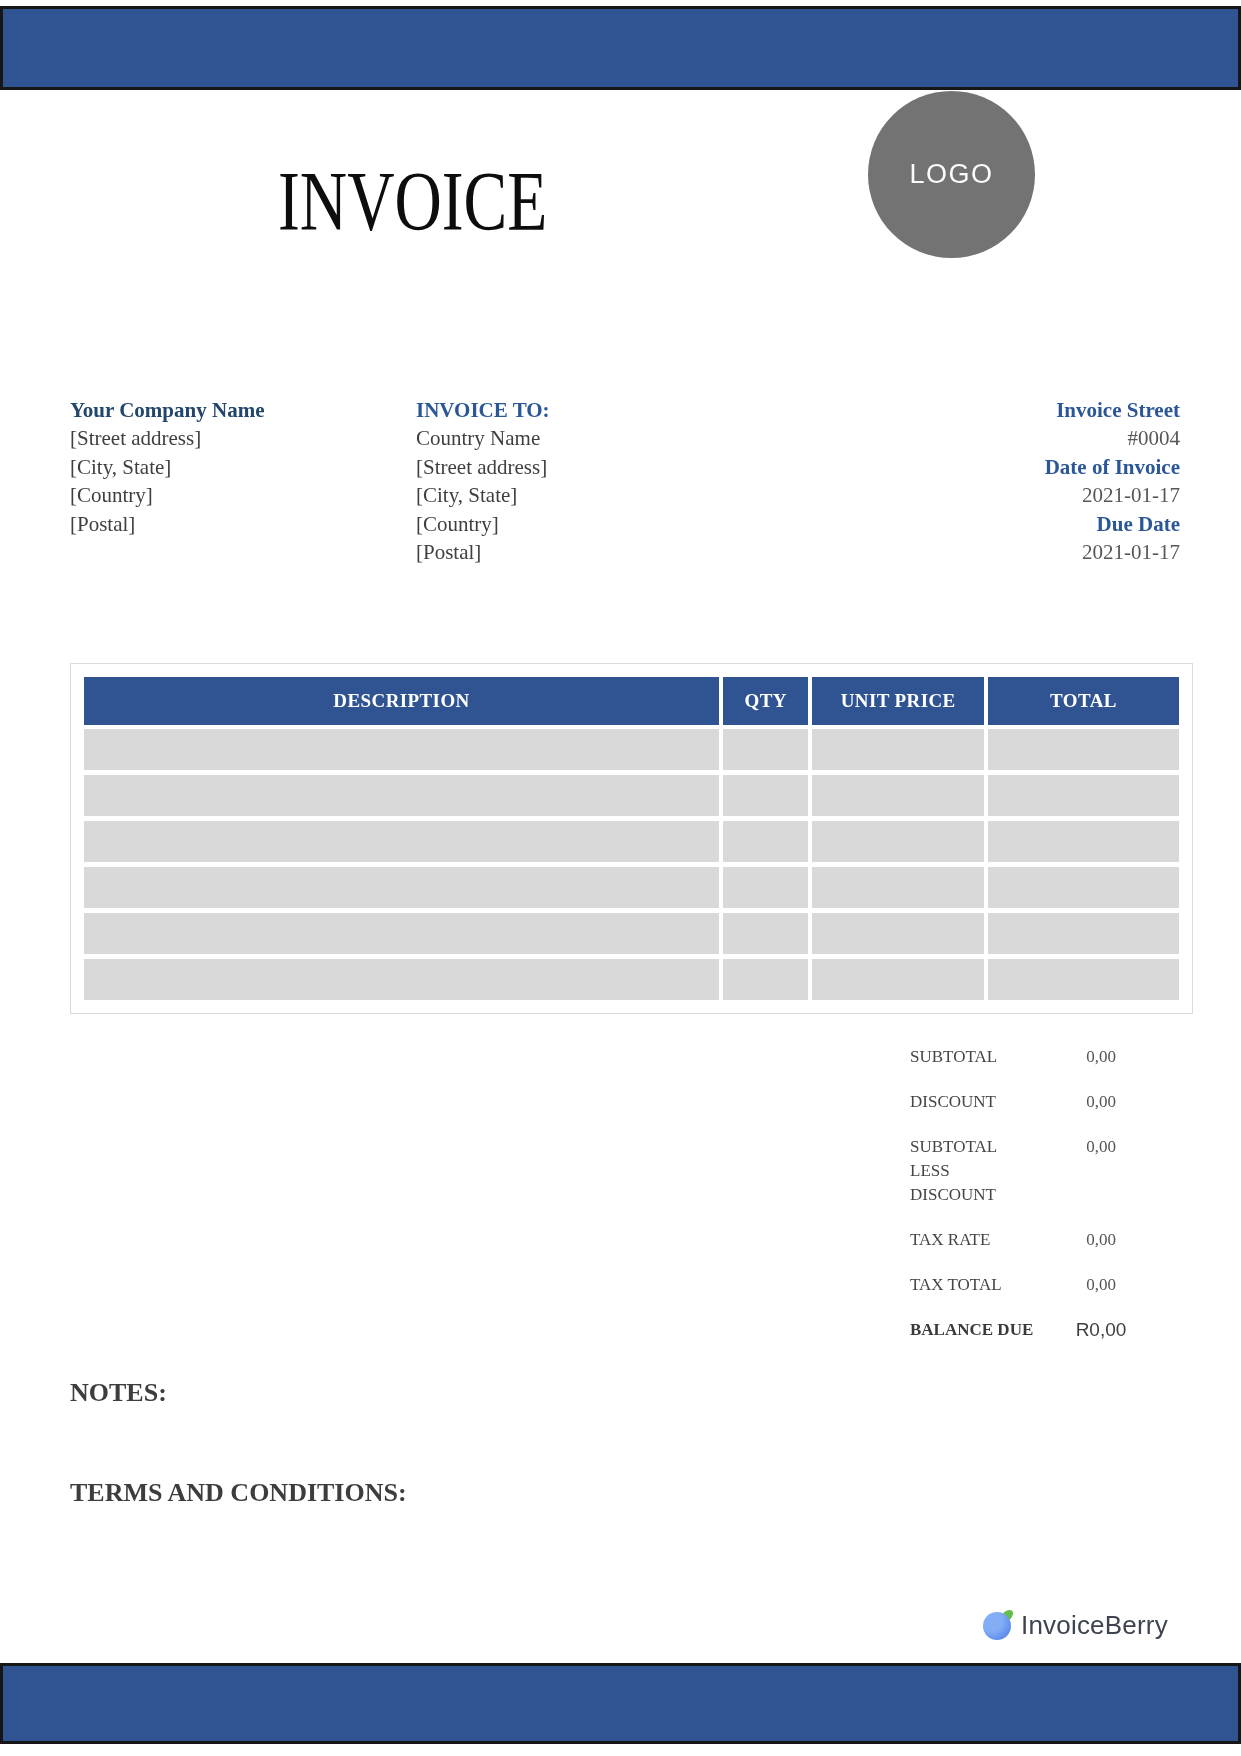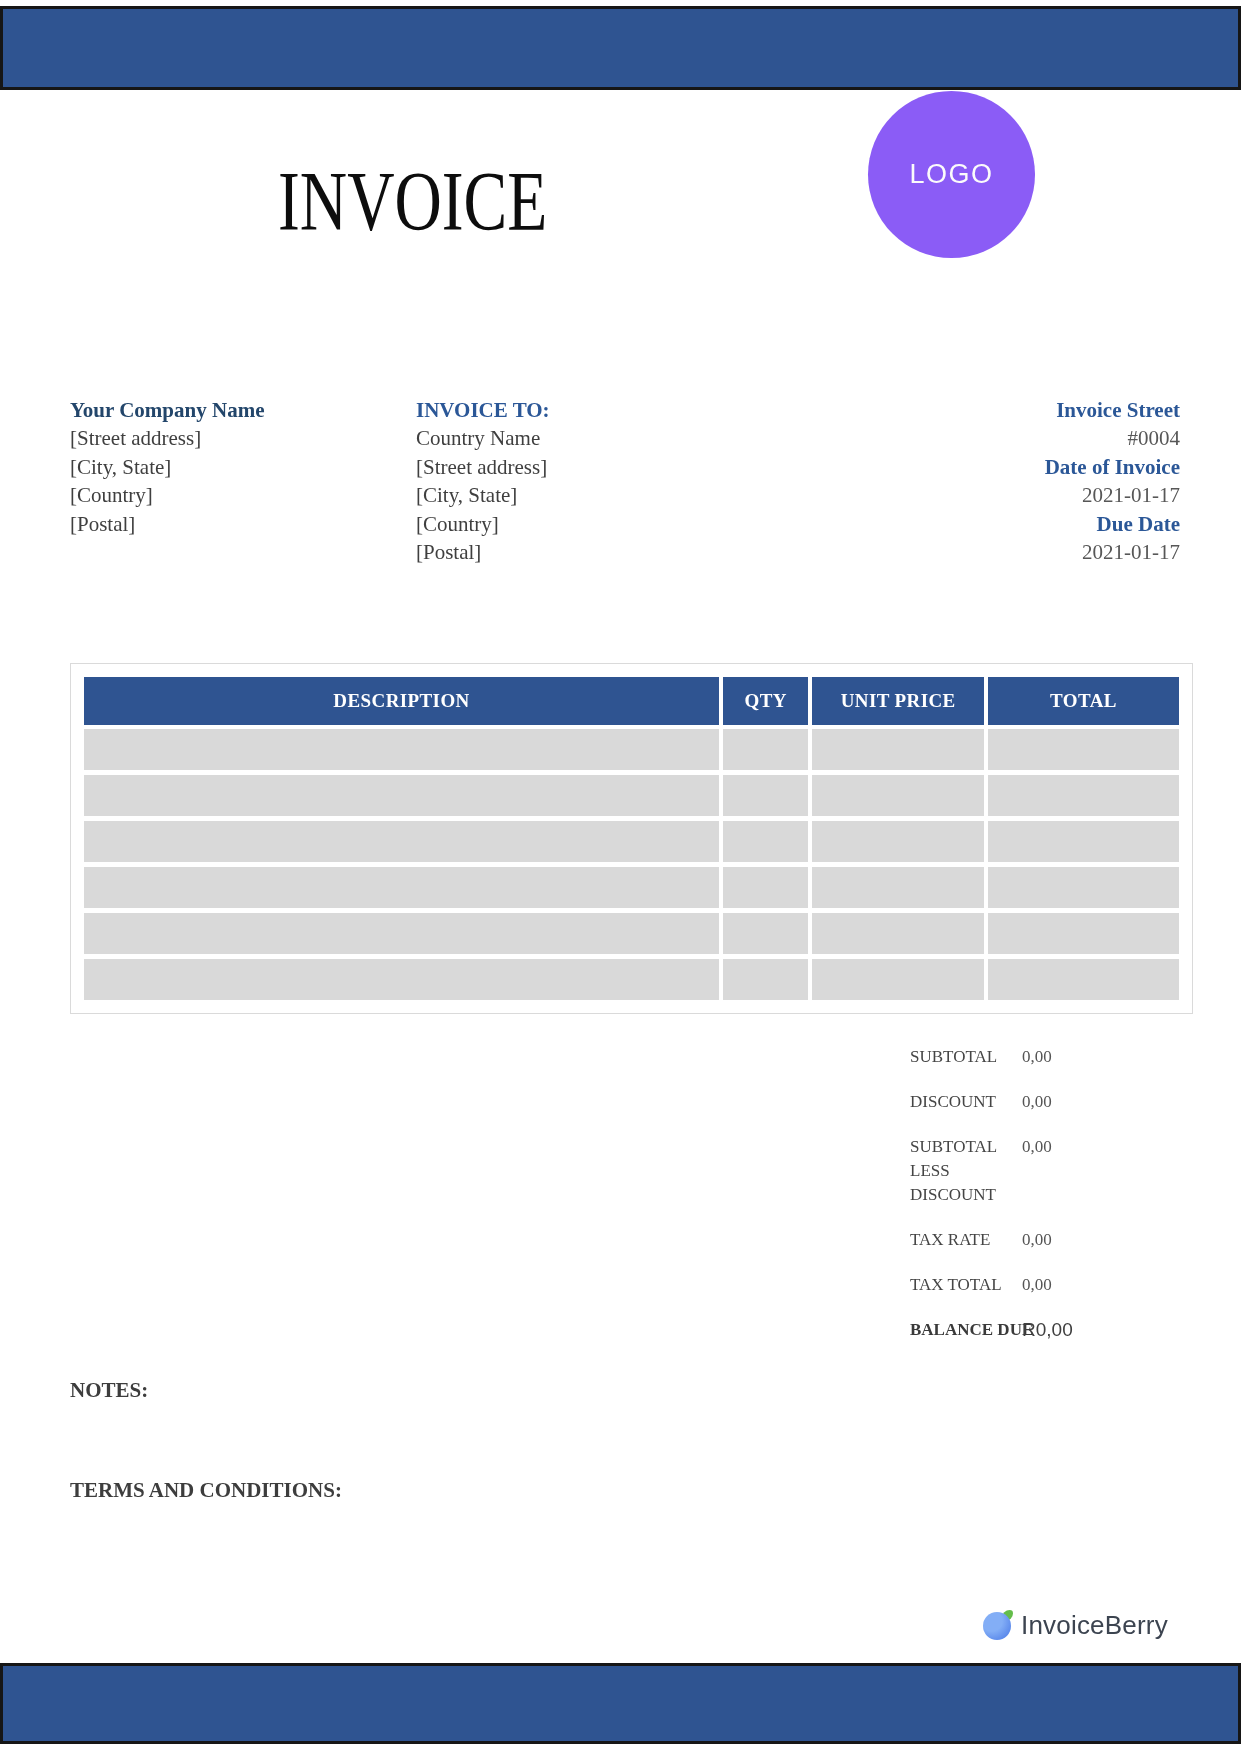--- a/index.html
+++ b/index.html
@@ -25,7 +25,7 @@
   
   .logo-circle {
     position:absolute; left:868px; top:87px; width:167px; height:167px;
-    border-radius:50%; background:#8b5cf6;
+    border-radius:50%; background:#737373;
     display:flex; align-items:center; justify-content:center;
   }
   .logo-circle span {

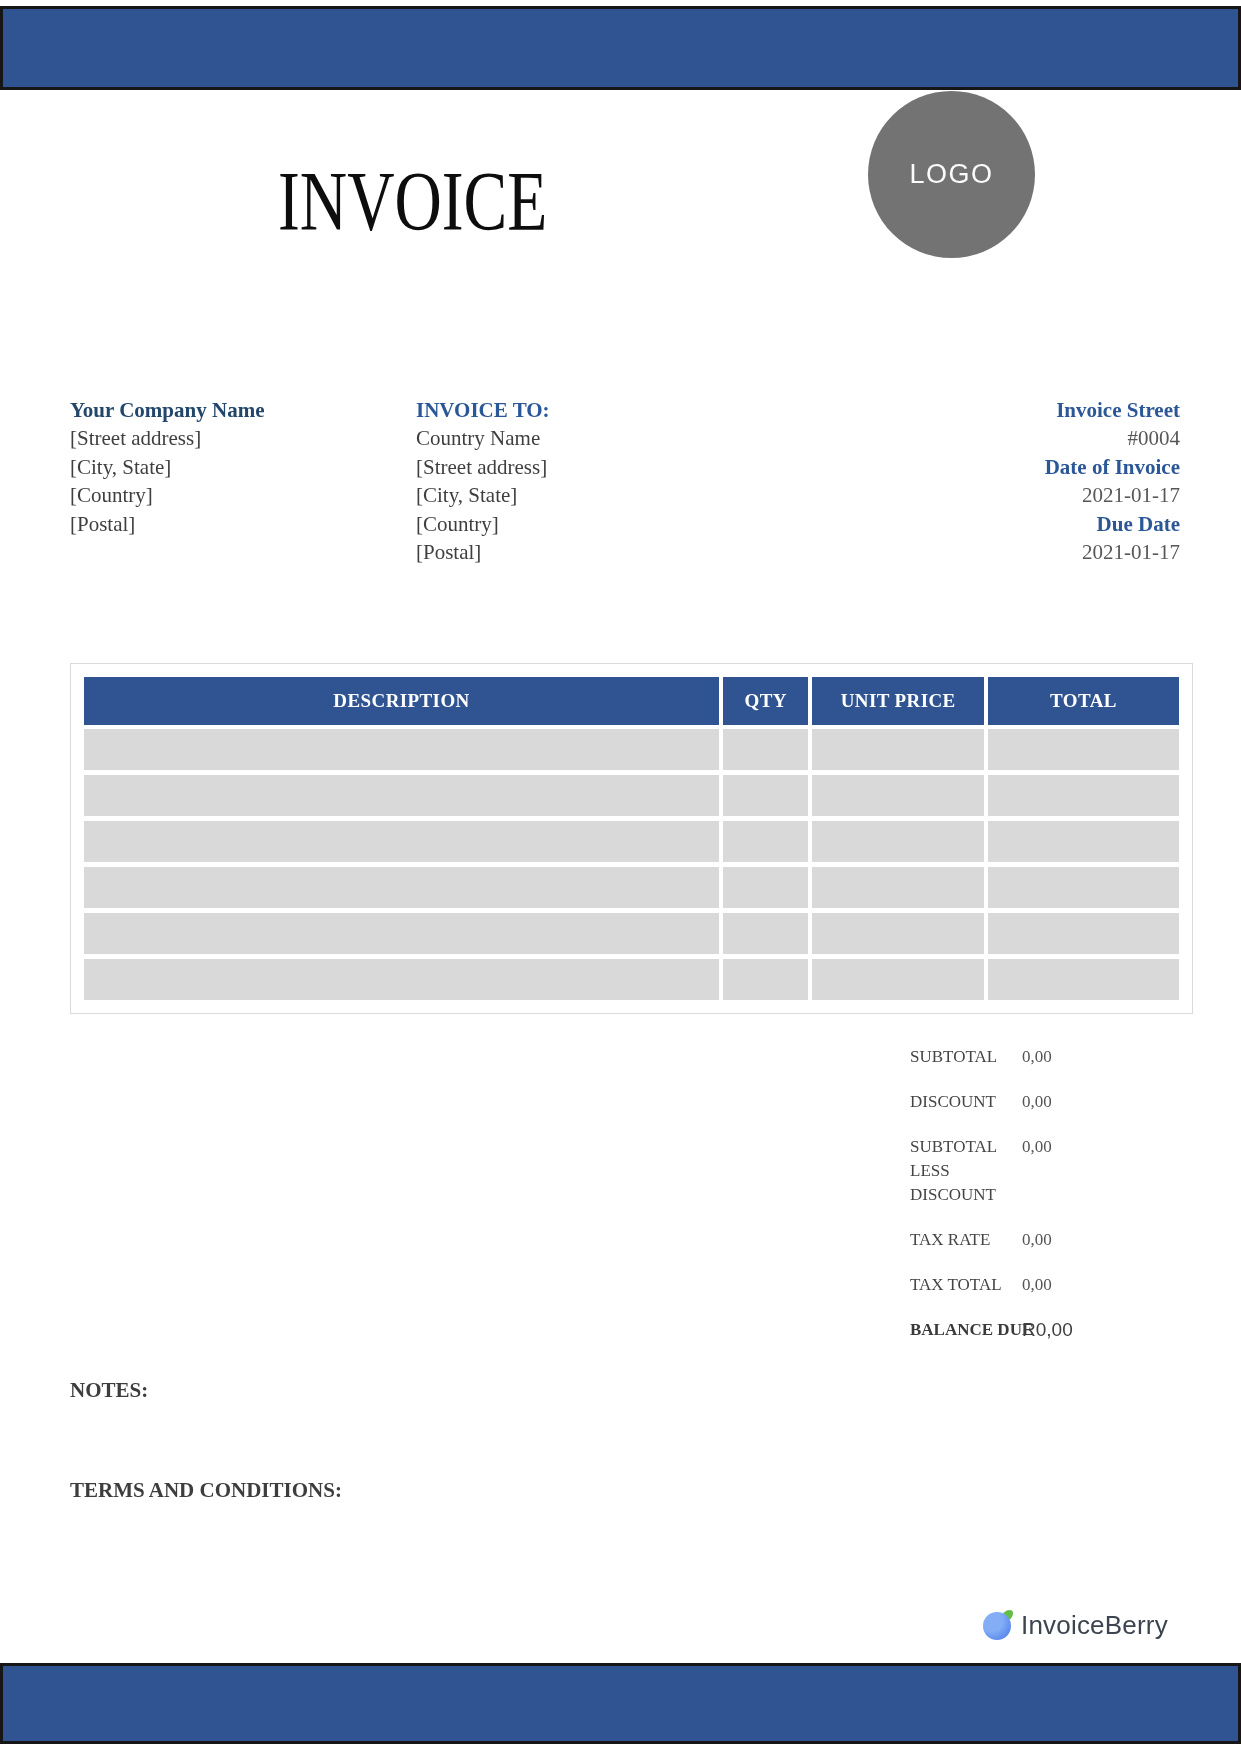--- a/index.html
+++ b/index.html
@@ -58,7 +58,7 @@
   .totals { position:absolute; left:910px; top:1041px; width:270px; font-size:17px; }
   .t-row { display:flex; margin-bottom:21px; line-height:24px; }
   .t-label { width:112px; color:#454545; }
-  .t-value { flex:1; text-align:left; color:#555555; }
+  .t-value { flex:1; text-align:center; color:#555555; }
   .t-row.bold .t-label { font-weight:bold; color:#3a3a3a; white-space:nowrap; }
   .t-row.bold .t-value { font-family:"Liberation Sans", sans-serif; font-weight:normal;
                          color:#3f3f3f; font-size:19px; }

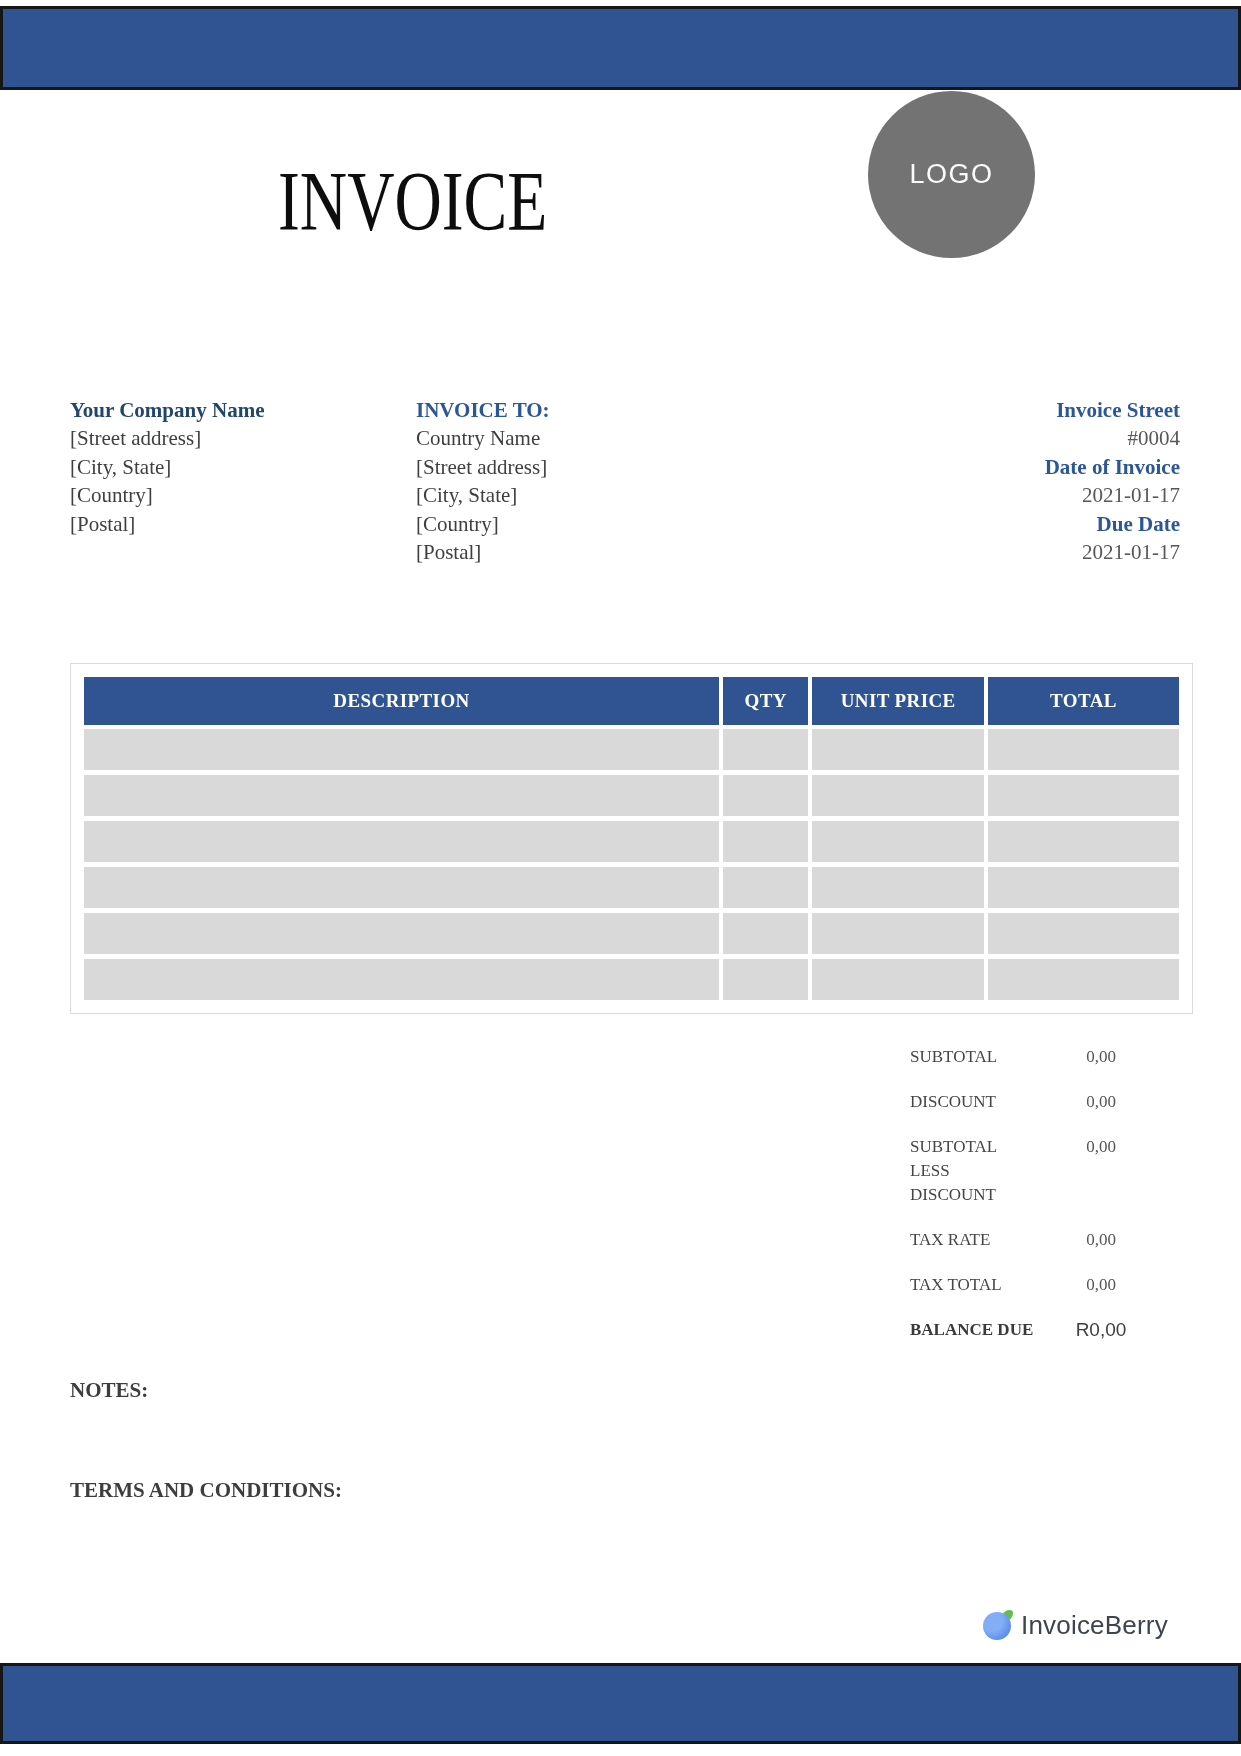--- a/index.html
+++ b/index.html
@@ -64,7 +64,7 @@
                          color:#3f3f3f; font-size:19px; }
 
   
-  .section-label { position:absolute; left:70px; font-size:21px; font-weight:bold; color:#3d3d3d; }
+  .section-label { position:absolute; left:70px; font-size:26px; font-weight:bold; color:#3d3d3d; }
   .notes { top:1374px; }
   .terms { top:1474px; }
 

